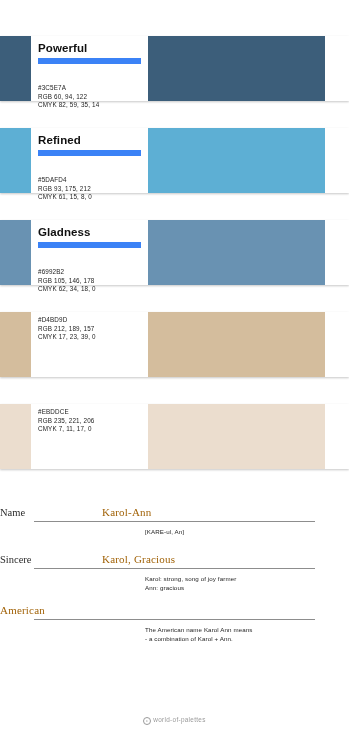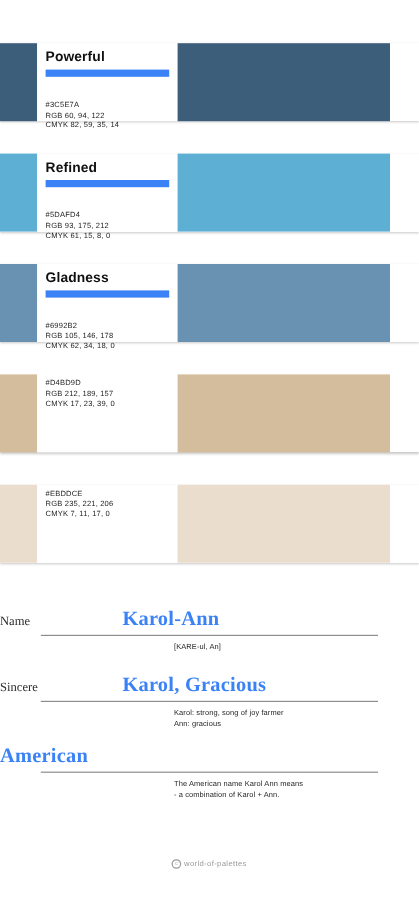--- a/index.html
+++ b/index.html
@@ -88,10 +88,9 @@
   .nt-value {
     flex: 1 1 auto;
     font-family: "Liberation Serif", serif;
-    font-size: 17px;
-    color: #3b82f6;
+    font-size: 11px;
+    color: #a16207;
     letter-spacing: 0.2px;
-    font-weight: bold;
   }
   .nt-rule {
     height: 1px;

